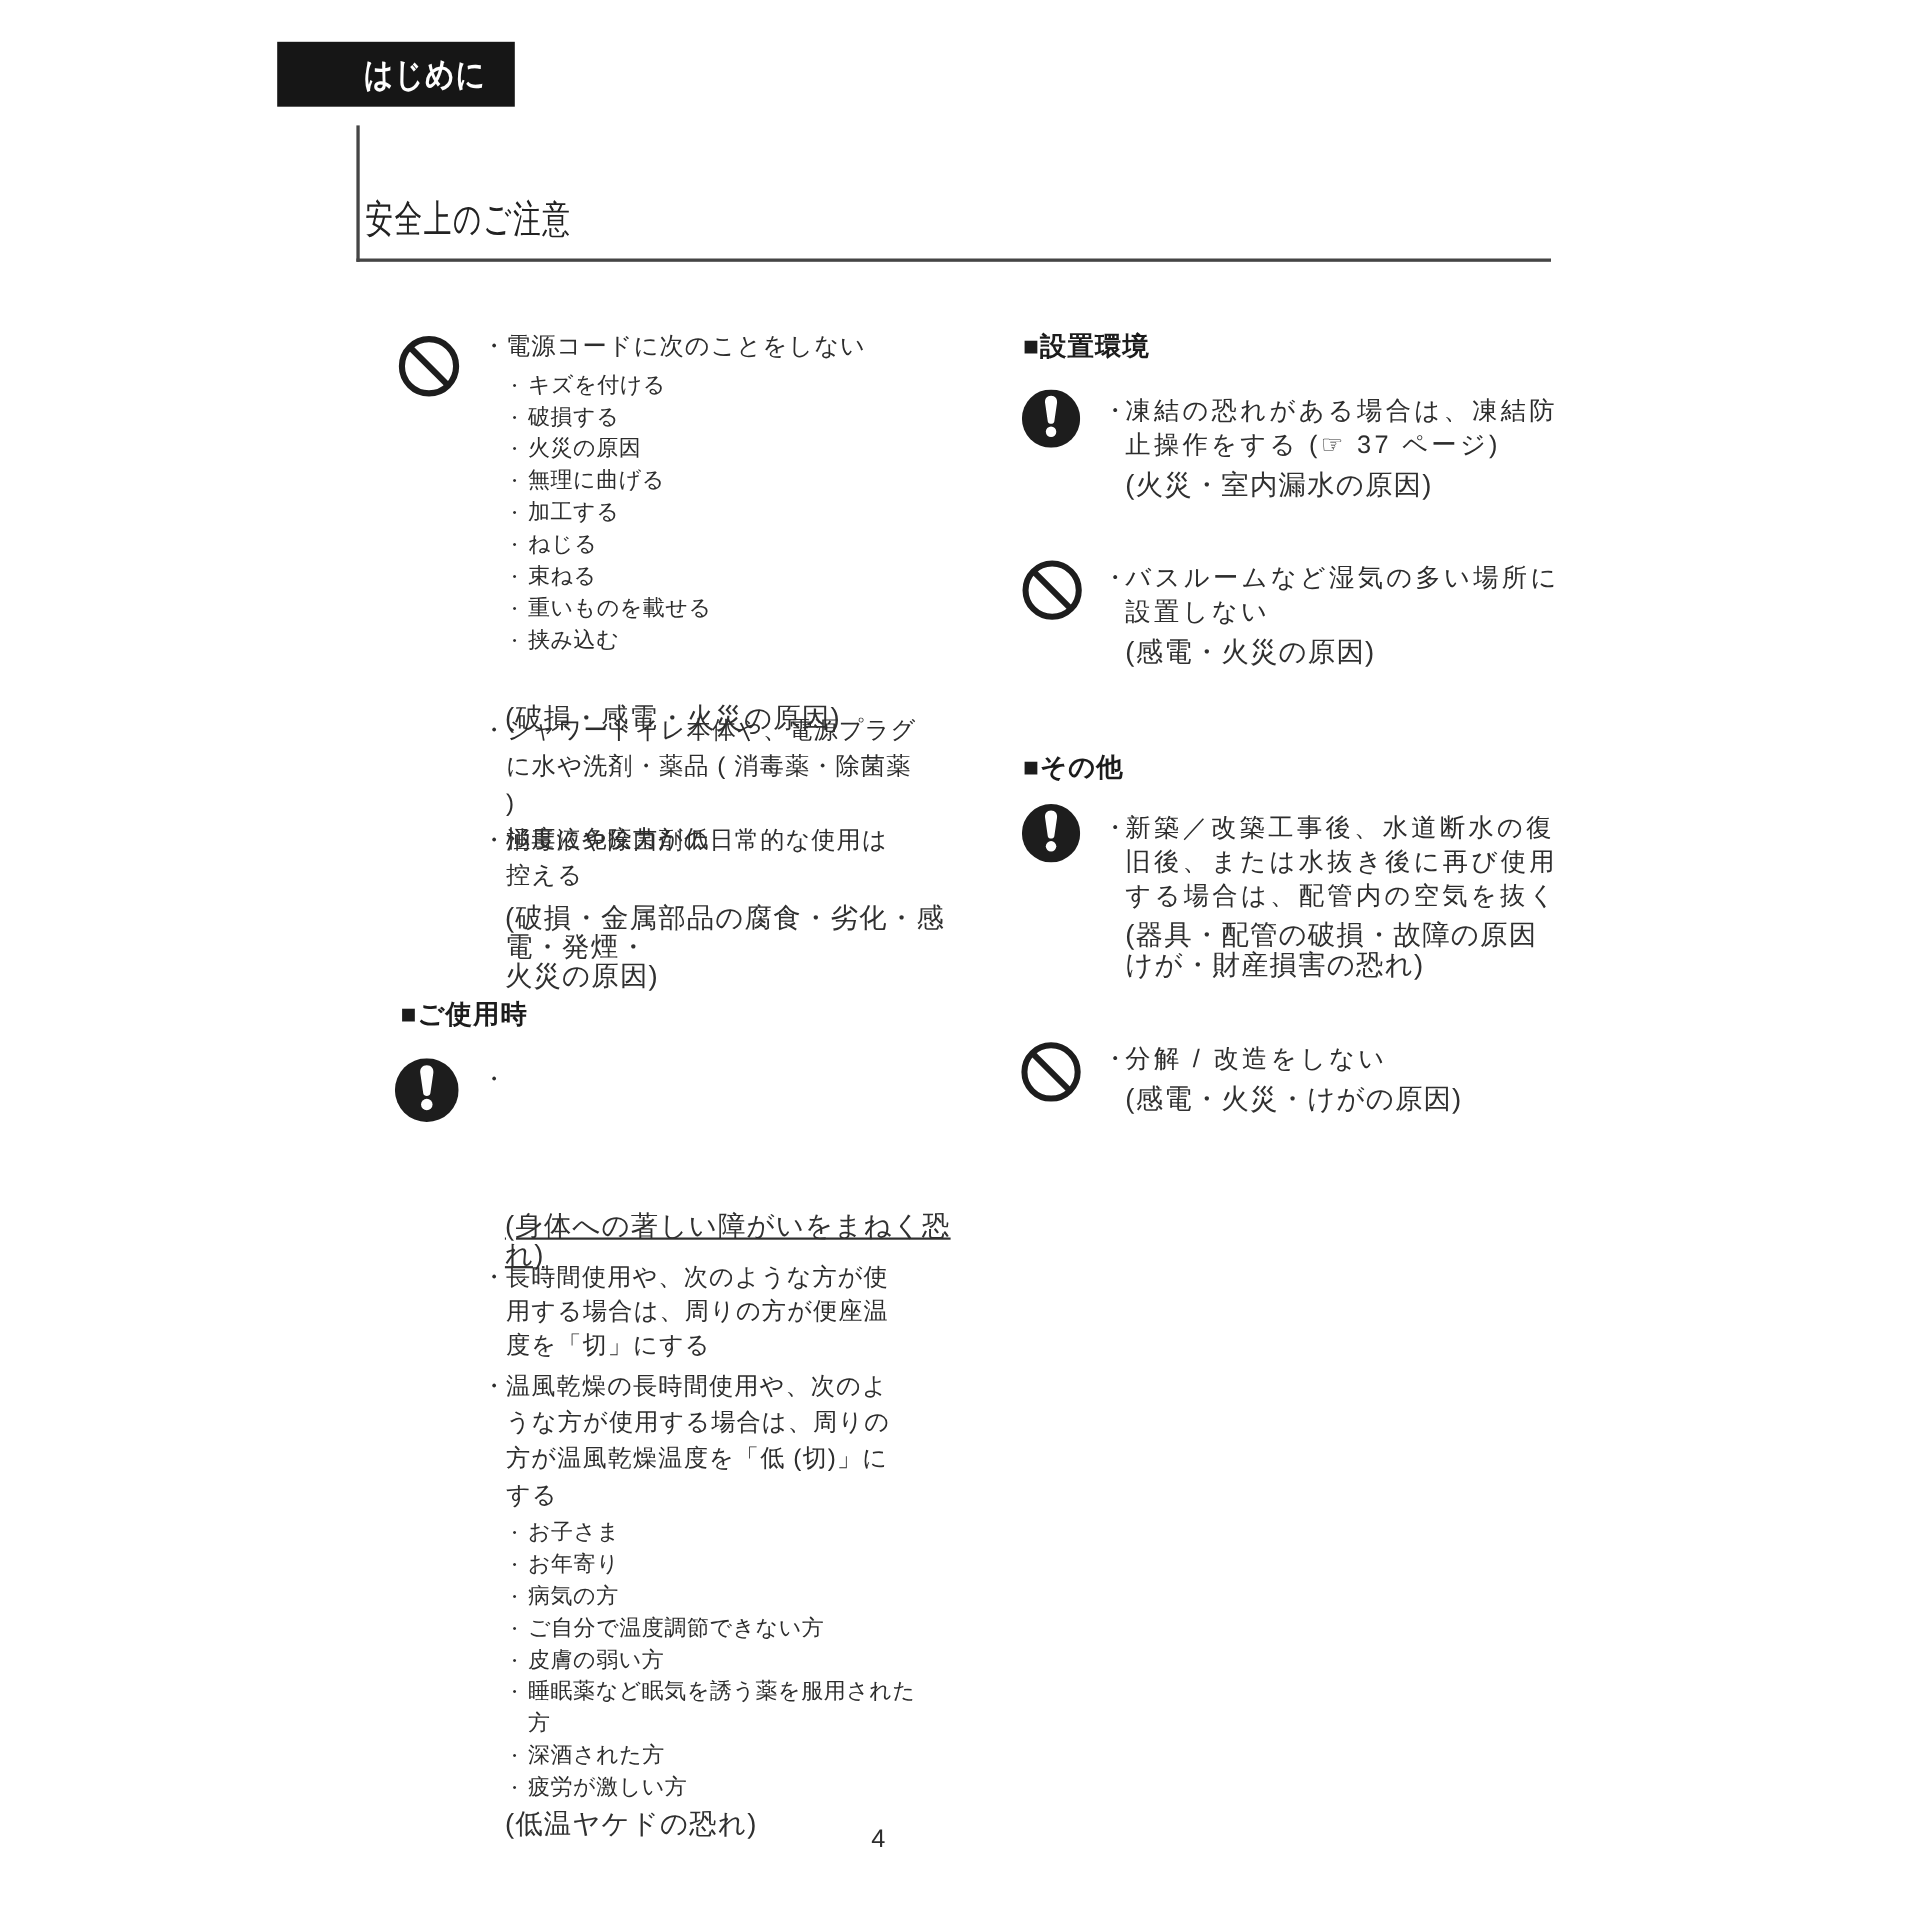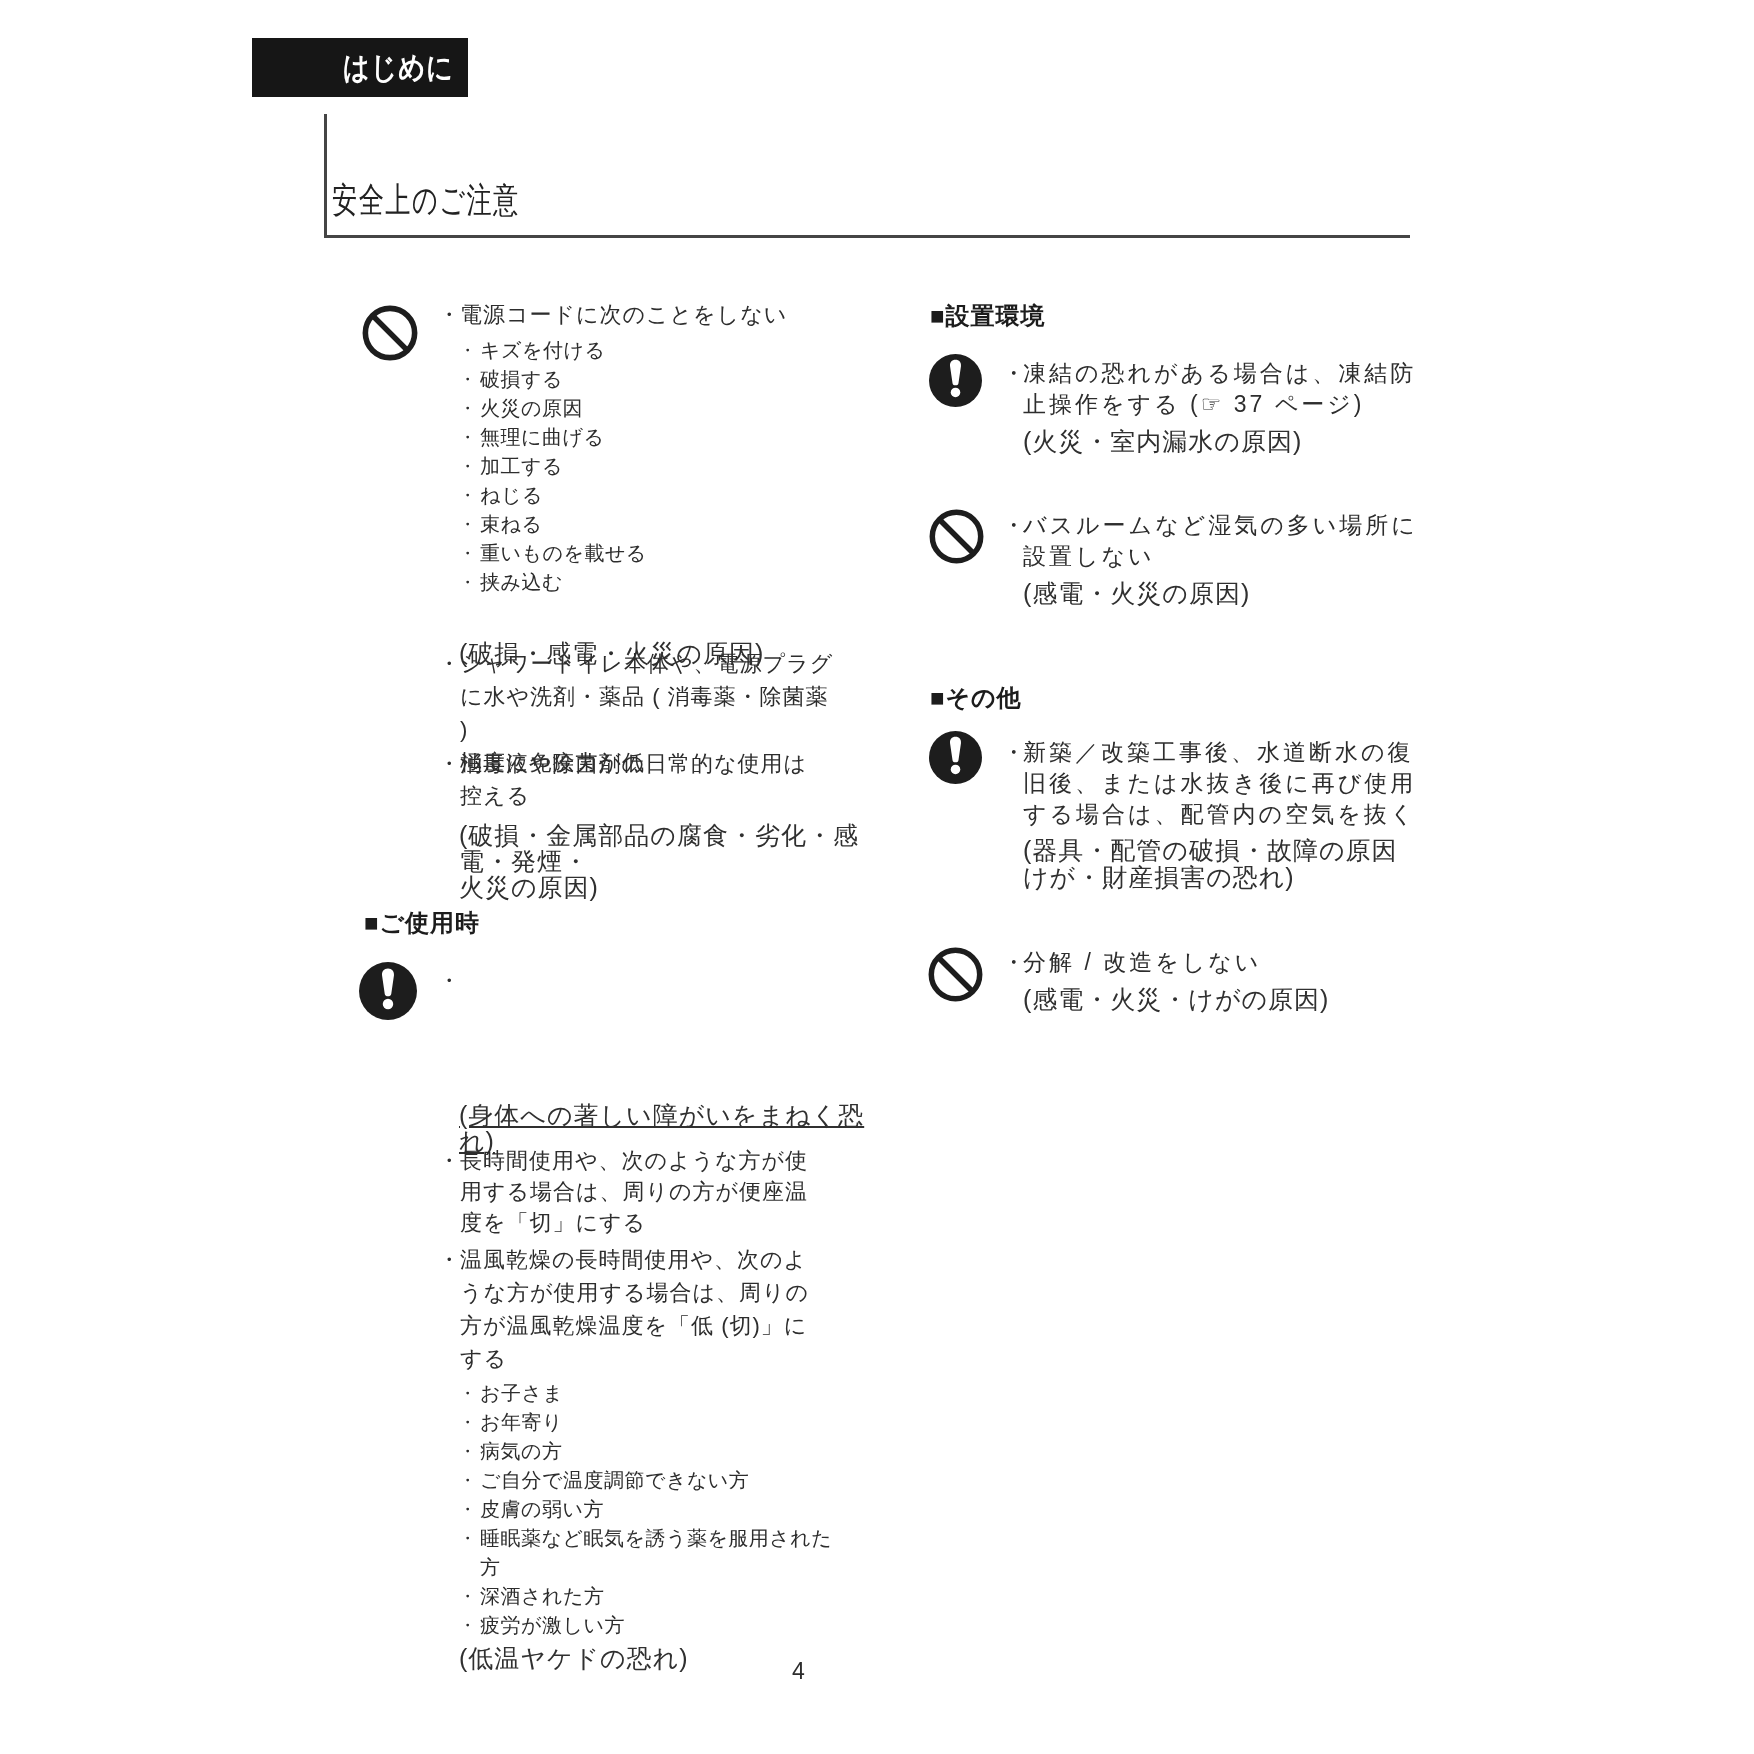--- a/index.html
+++ b/index.html
@@ -14,7 +14,7 @@
   
   .tab{
     position:absolute;left:252px;top:38px;width:216px;height:59px;
-    background:#161616;text-align:right;padding-right:14px;box-sizing:border-box;
+    background:#161616;text-align:right;padding-right:26px;box-sizing:border-box;
   }
   .tab-label{
     display:inline-block;color:#ffffff;font-weight:bold;font-size:31px;line-height:59px;

